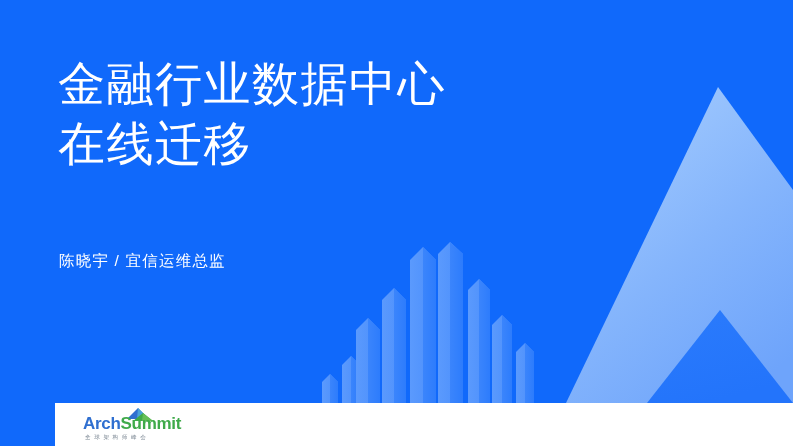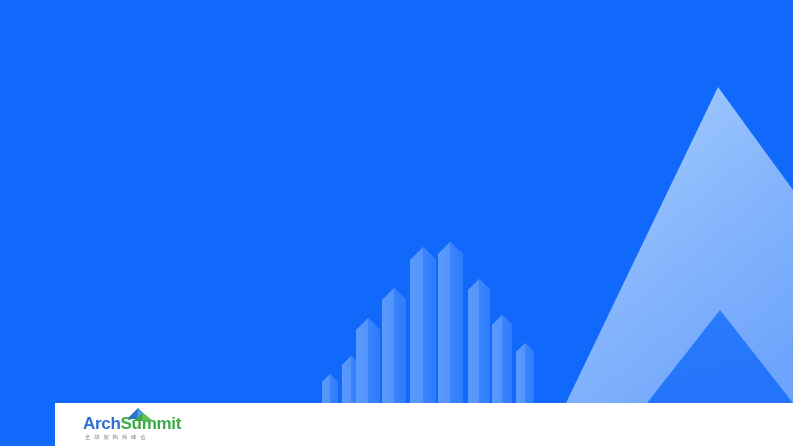--- a/index.html
+++ b/index.html
@@ -213,6 +213,10 @@
     </svg>
   </div>
 
+  <div id="title-block">
+    <div class="title-line">金融行业数据中心</div>
+    <div class="title-line">在线迁移</div>
+  </div>
 
 
   <div id="footer">

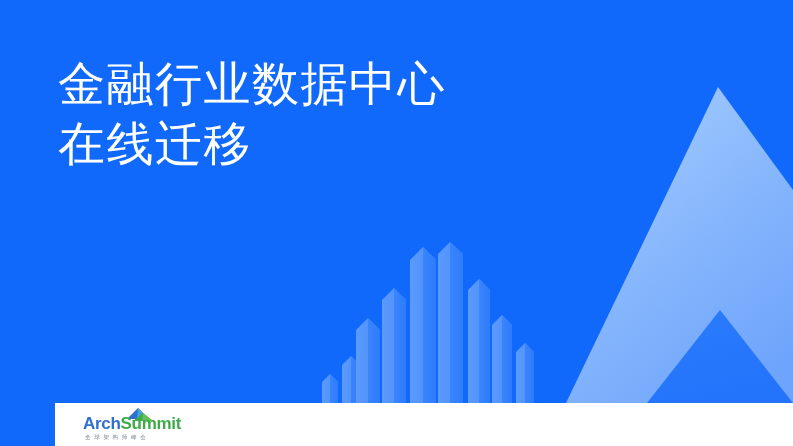--- a/index.html
+++ b/index.html
@@ -218,6 +218,7 @@
     <div class="title-line">在线迁移</div>
   </div>
 
+  <div id="presenter">陈晓宇 / 宜信运维总监</div>
 
   <div id="footer">
 

